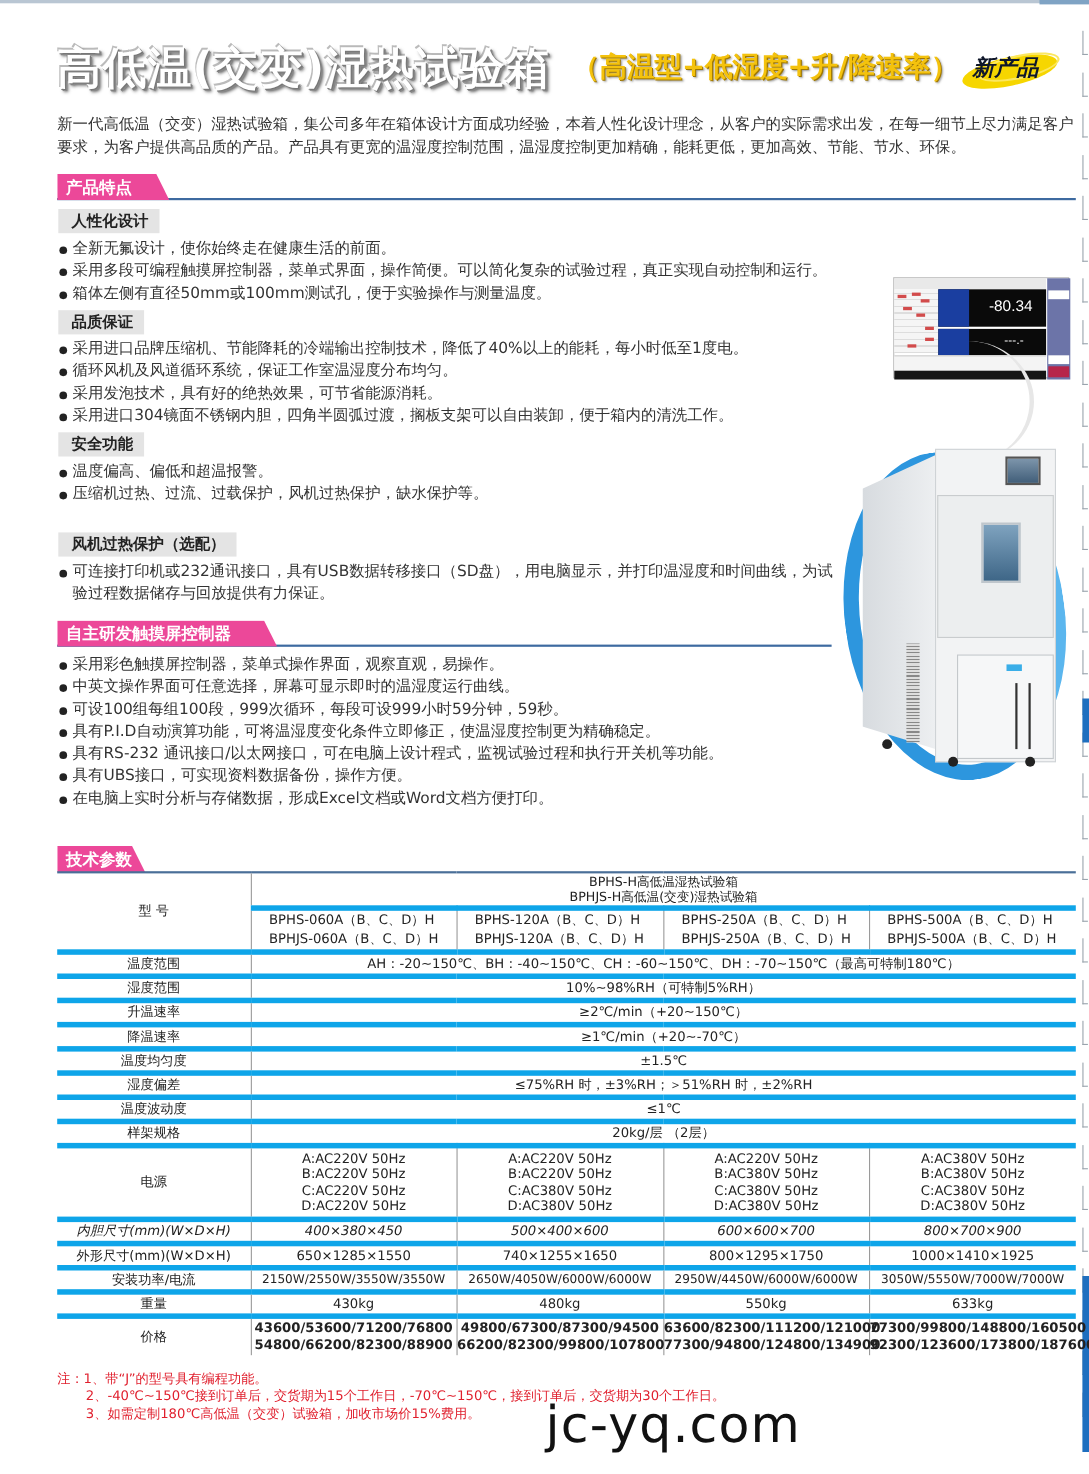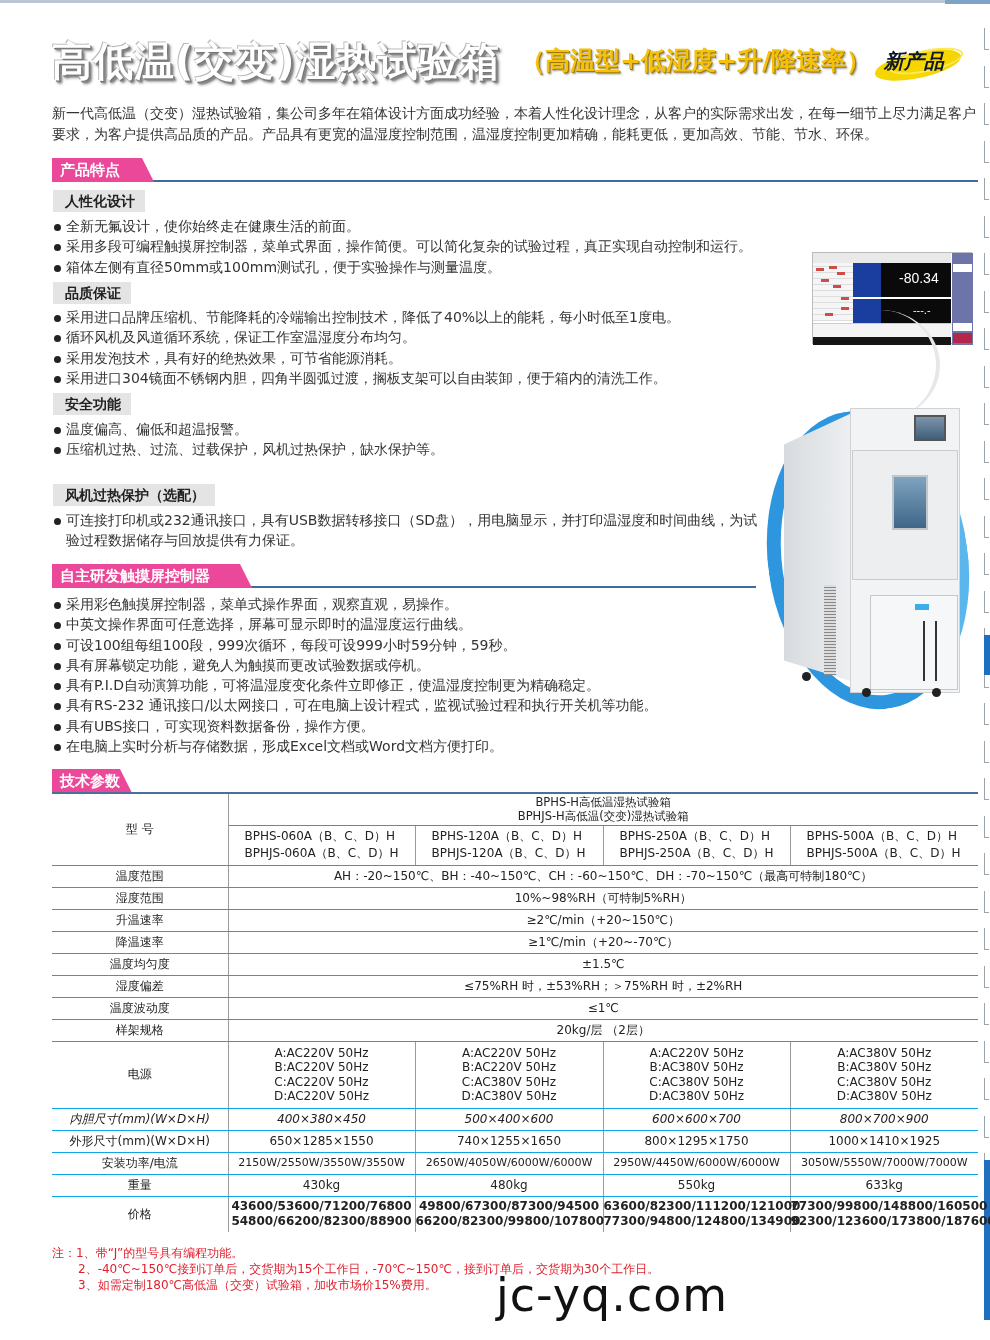--- a/index.html
+++ b/index.html
@@ -182,7 +182,6 @@
   <li>采用彩色触摸屏控制器，菜单式操作界面，观察直观，易操作。</li>
   <li>中英文操作界面可任意选择，屏幕可显示即时的温湿度运行曲线。</li>
   <li>可设100组每组100段，999次循环，每段可设999小时59分钟，59秒。</li>
-  <li>具有屏幕锁定功能，避免人为触摸而更改试验数据或停机。</li>
   <li>具有P.I.D自动演算功能，可将温湿度变化条件立即修正，使温湿度控制更为精确稳定。</li>
   <li>具有RS-232 通讯接口/以太网接口，可在电脑上设计程式，监视试验过程和执行开关机等功能。</li>
   <li>具有UBS接口，可实现资料数据备份，操作方便。</li>

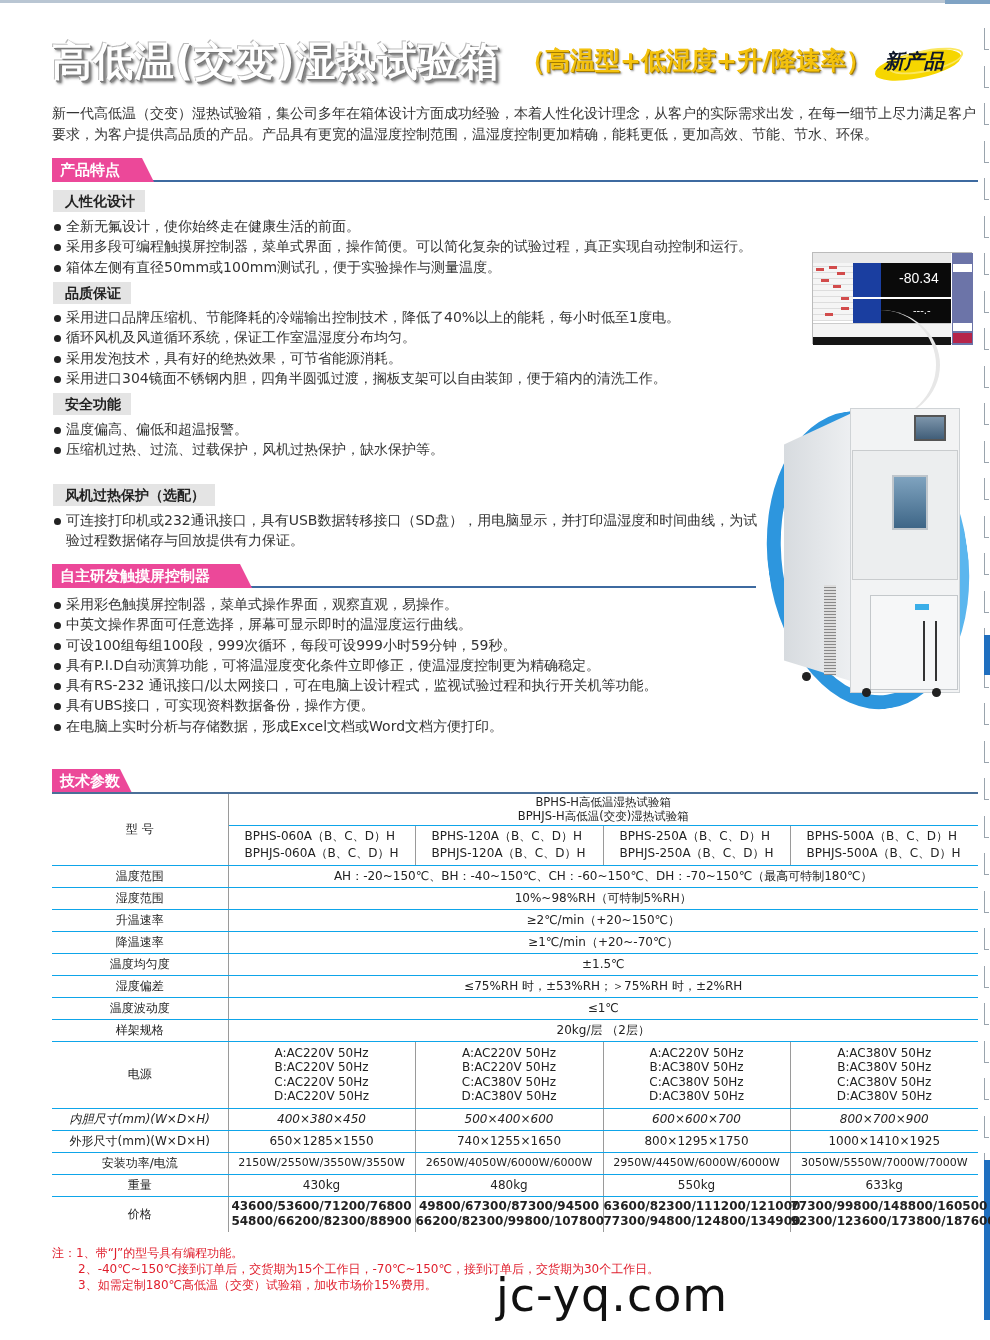--- a/index.html
+++ b/index.html
@@ -74,7 +74,7 @@
 
   
   .spec { position: absolute; left: 52px; top: 792px; width: 926px; border-collapse: collapse; font-size: 12px; color: #222; table-layout: fixed; }
-  .spec td { border-bottom: 1px solid #0ea5e9; text-align: center; vertical-align: middle; padding: 0; line-height: 14.5px; }
+  .spec td { border-bottom: 5px solid #0ea5e9; text-align: center; vertical-align: middle; padding: 0; line-height: 14.5px; }
   .spec td.lbl { width: 176px; border-right: 1px solid #9a9a9a; font-size: 12px; }
   .spec td.v { border-left: 1px solid #9a9a9a; }
   .spec td.model { text-align: left; padding-left: 16px; line-height: 17px; }

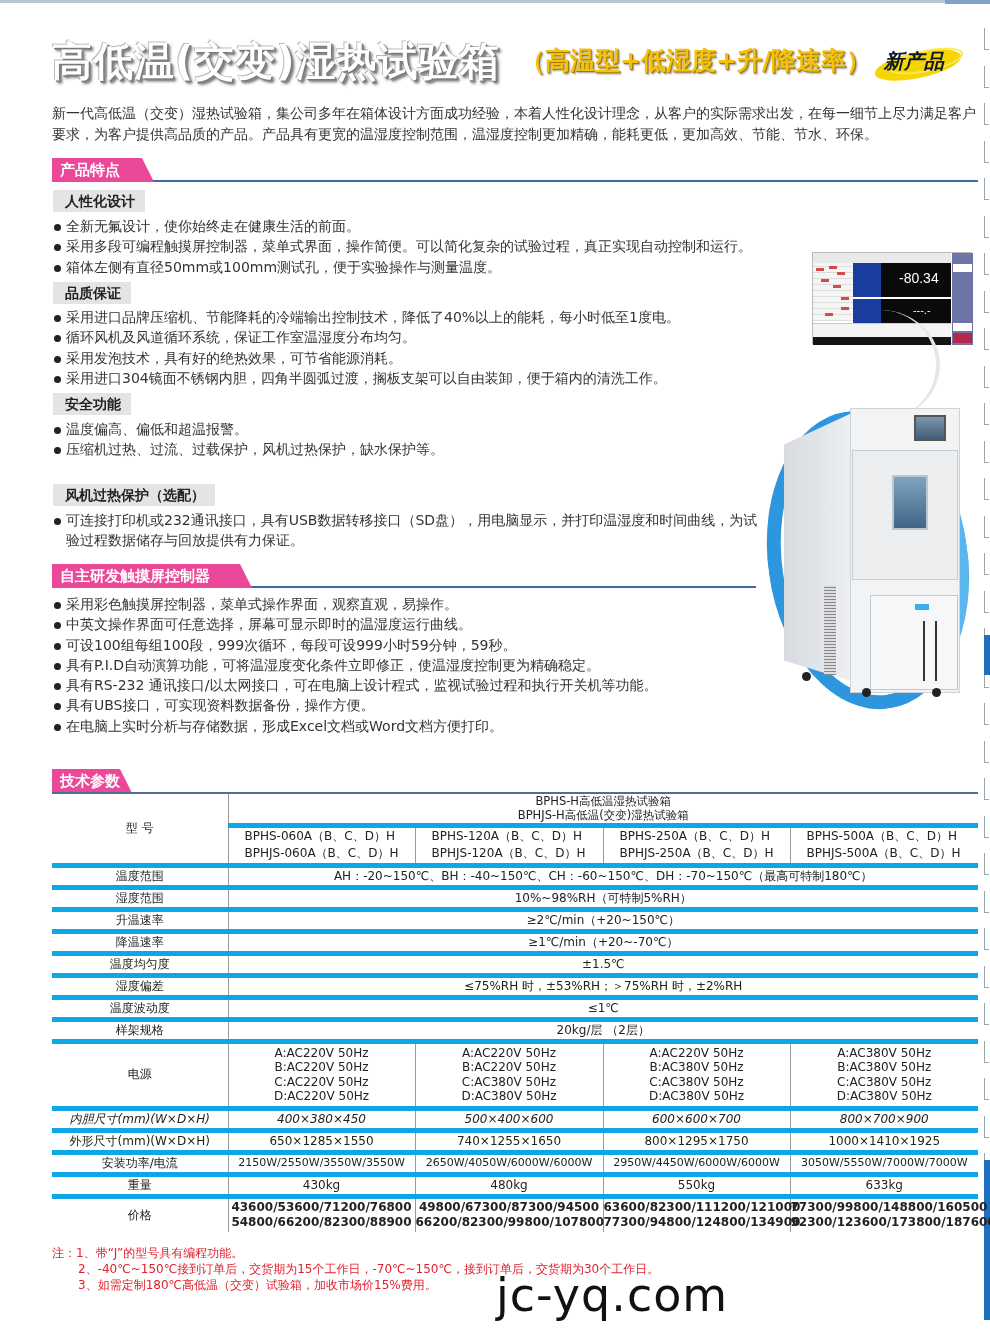--- a/index.html
+++ b/index.html
@@ -296,7 +296,7 @@
   </tr>
   <tr style="height:22px;">
     <td class="lbl">湿度偏差</td>
-    <td colspan="4">≤75%RH 时，±53%RH；＞75%RH 时，±2%RH</td>
+    <td colspan="4">≤75%RH 时，±3%RH；＞51%RH 时，±2%RH</td>
   </tr>
   <tr style="height:22px;">
     <td class="lbl">温度波动度</td>

